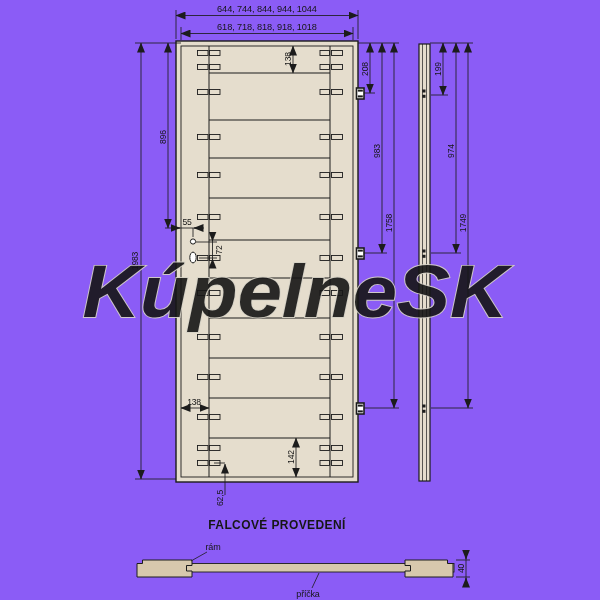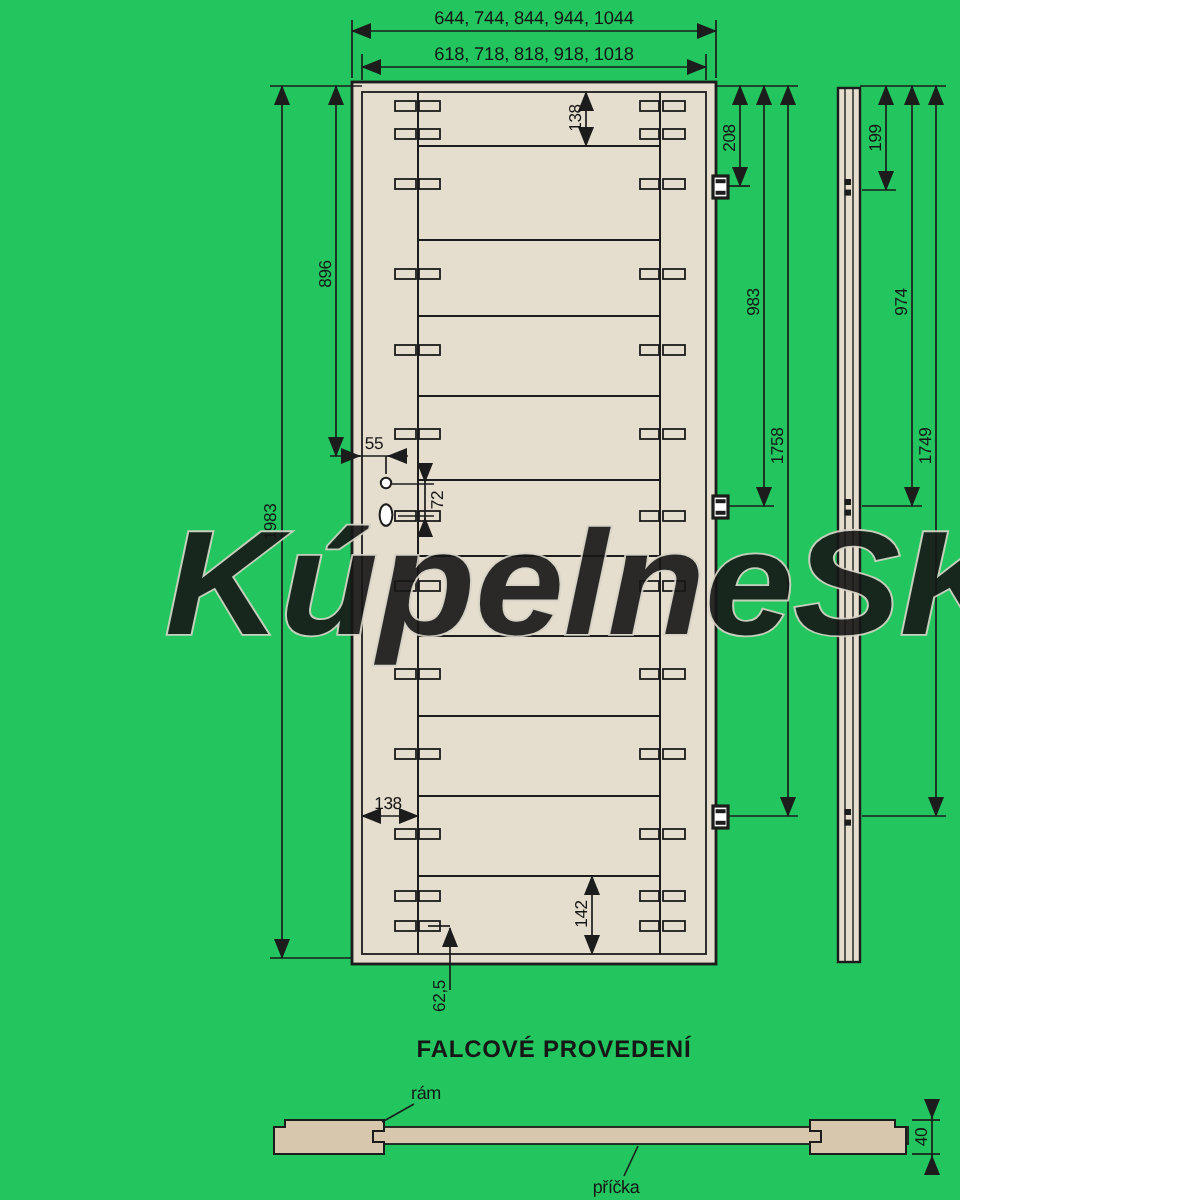--- a/index.html
+++ b/index.html
@@ -3,7 +3,7 @@
 <meta charset="utf-8">
 <style>
   html,body{margin:0;padding:0;background:#fff;}
-  .canvas{width:480px;height:600px;background:#22c55e;position:relative;overflow:hidden;
+  .canvas{width:600px;height:600px;background:#8b5cf6;position:relative;overflow:hidden;
           font-family:"Liberation Sans",sans-serif;}
   svg{display:block;}
   svg text{fill:#161616;font-family:"Liberation Sans",sans-serif;letter-spacing:-0.2px;}

